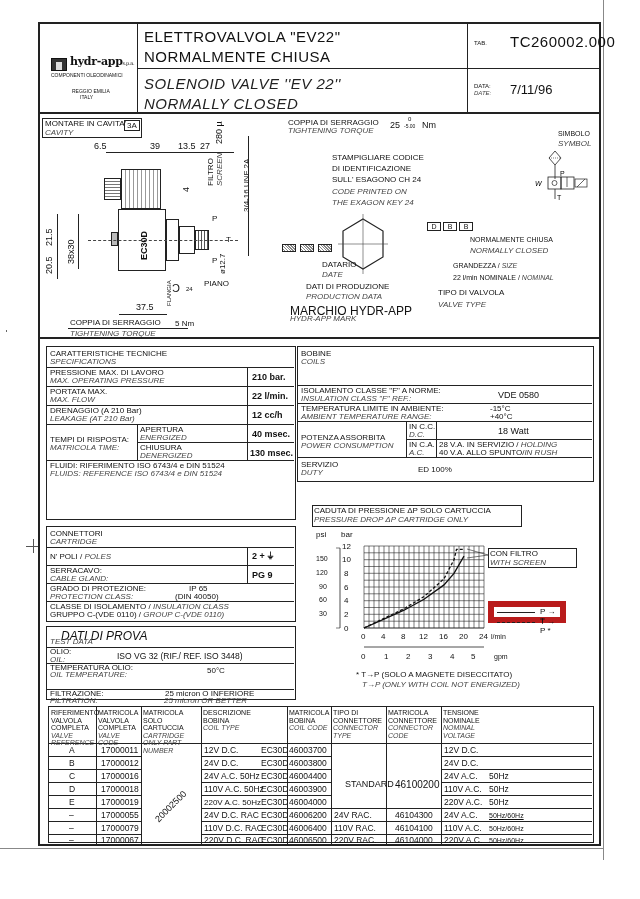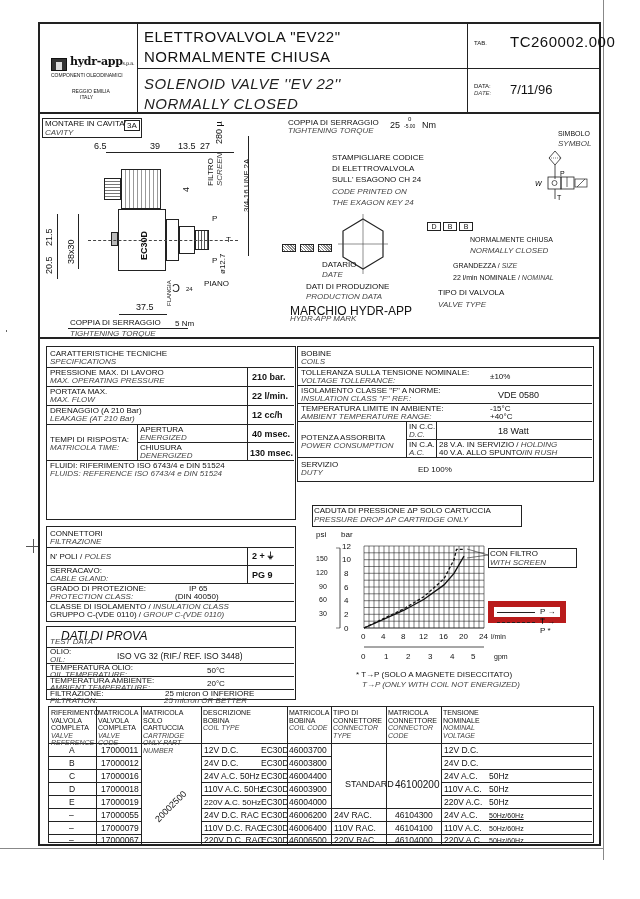--- a/index.html
+++ b/index.html
@@ -145,7 +145,7 @@
 
   <div class="abs" style="left:294px;top:38px;font-size:8px;line-height:11px;">
     <div>STAMPIGLIARE CODICE</div>
-    <div>DI ELETTROVALVOLA</div>
+    <div>DI IDENTIFICAZIONE</div>
     <div>SULL' ESAGONO CH 24</div>
   </div>
   <div class="abs it" style="left:294px;top:72px;font-size:8px;line-height:11px;">

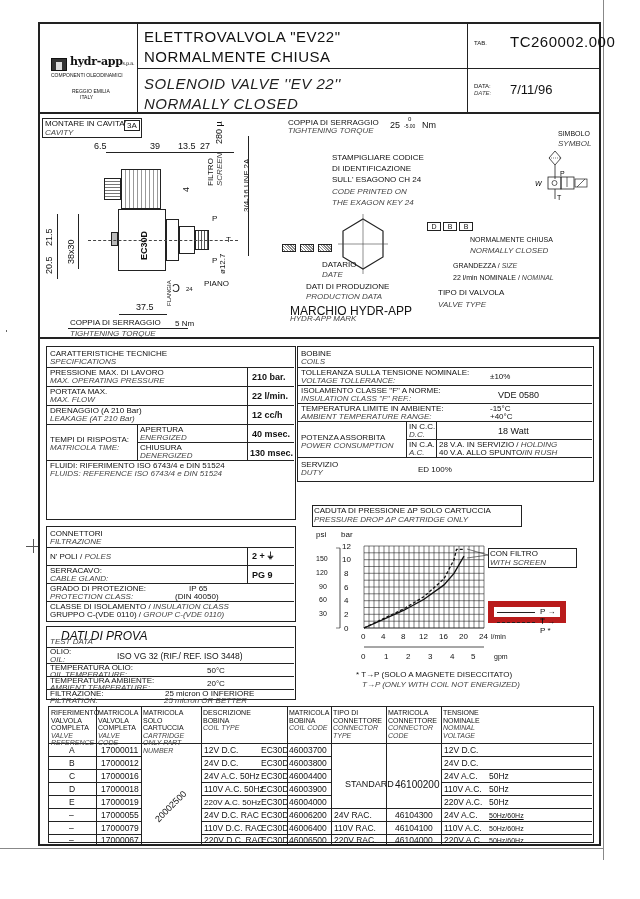--- a/index.html
+++ b/index.html
@@ -245,11 +245,6 @@
 <div class="tbl" style="left:297px;top:346px;width:297px;height:136px;">
   <div class="abs" style="left:3px;top:2px;font-size:8px;">BOBINE</div>
   <div class="abs it" style="left:3px;top:10px;font-size:8px;">COILS</div>
-  <div class="row" style="top:20px;width:294px;height:18px;">
-    <div class="cell-l" style="left:3px;top:1px;">TOLLERANZA SULLA TENSIONE NOMINALE:</div>
-    <div class="cell-l it" style="left:3px;top:9px;">VOLTAGE TOLLERANCE:</div>
-    <div class="cell-l" style="left:192px;top:5px;">±10%</div>
-  </div>
   <div class="row" style="top:38px;width:294px;height:18px;">
     <div class="cell-l" style="left:3px;top:1px;">ISOLAMENTO CLASSE "F" A NORME:</div>
     <div class="cell-l it" style="left:3px;top:9px;">INSULATION CLASS "F" REF.:</div>

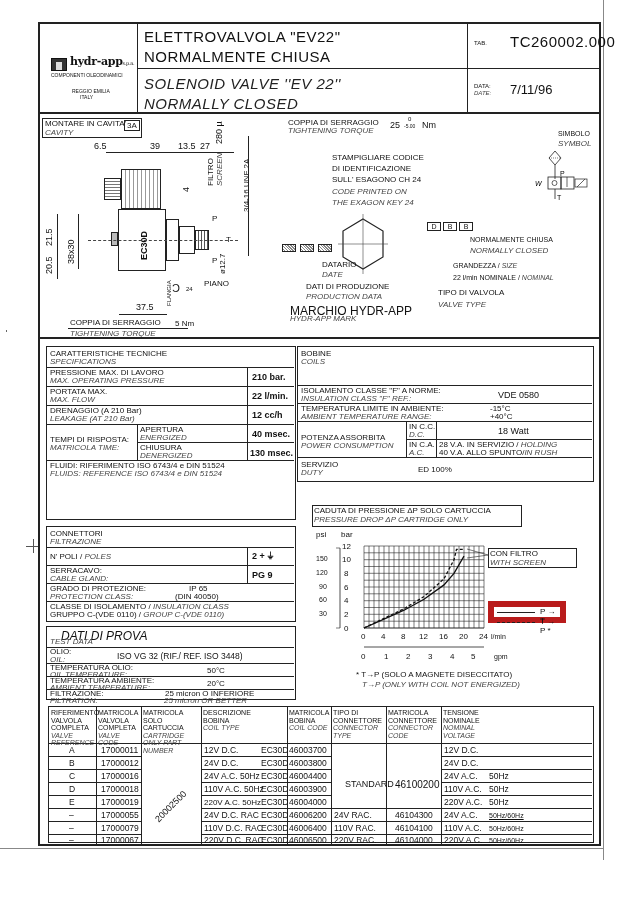--- a/index.html
+++ b/index.html
@@ -279,7 +279,7 @@
 
 <div class="tbl" style="left:46px;top:526px;width:250px;height:96px;">
   <div class="abs" style="left:3px;top:2px;font-size:8px;">CONNETTORI</div>
-  <div class="abs it" style="left:3px;top:10px;font-size:8px;">FILTRAZIONE</div>
+  <div class="abs it" style="left:3px;top:10px;font-size:8px;">CARTRIDGE</div>
   <div class="row" style="top:20px;width:247px;height:18px;">
     <div class="cell-l" style="left:3px;top:5px;"><span>N' POLI / </span><span class="it">POLES</span></div>
     <div class="vsep" style="left:200px;top:0;height:18px;"></div>

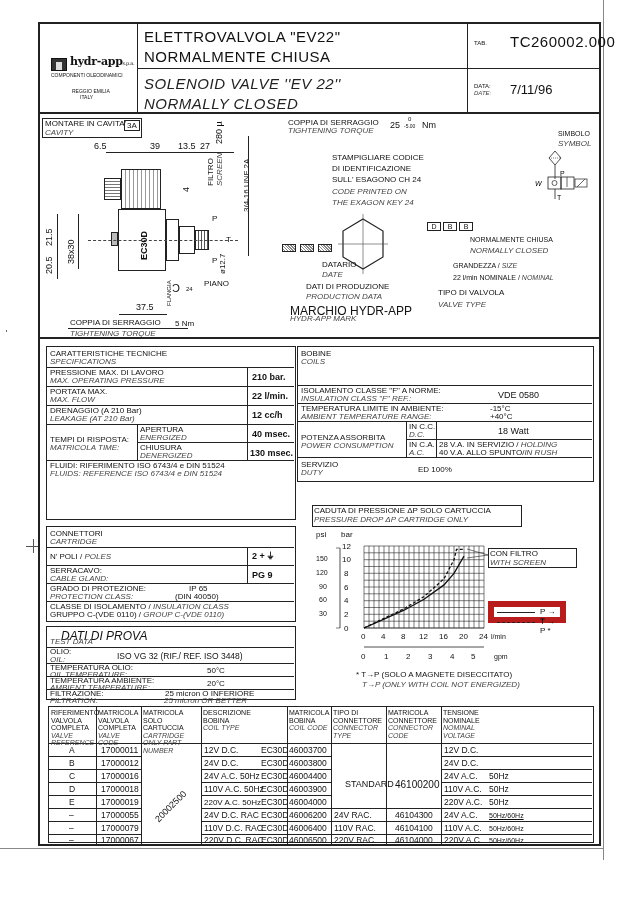--- a/index.html
+++ b/index.html
@@ -315,11 +315,6 @@
     <div class="cell-l" style="left:3px;top:0;">TEMPERATURA OLIO:</div>
     <div class="cell-l it" style="left:3px;top:7px;">OIL TEMPERATURE:</div>
     <div class="cell-l" style="left:160px;top:3px;">50°C</div>
-  </div>
-  <div class="row" style="top:49px;width:247px;height:13px;">
-    <div class="cell-l" style="left:3px;top:0;">TEMPERATURA AMBIENTE:</div>
-    <div class="cell-l it" style="left:3px;top:7px;">AMBIENT TEMPERATURE:</div>
-    <div class="cell-l" style="left:160px;top:3px;">20°C</div>
   </div>
   <div class="row" style="top:62px;width:247px;height:10px;border-top:1px solid #222;">
     <div class="cell-l" style="left:3px;top:0;">FILTRAZIONE:</div>

